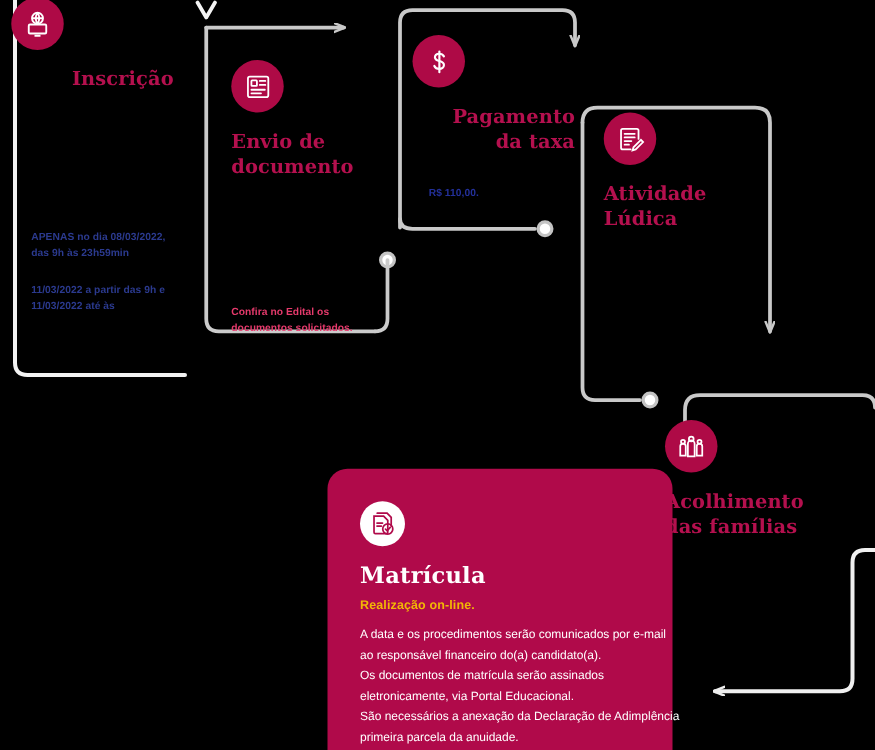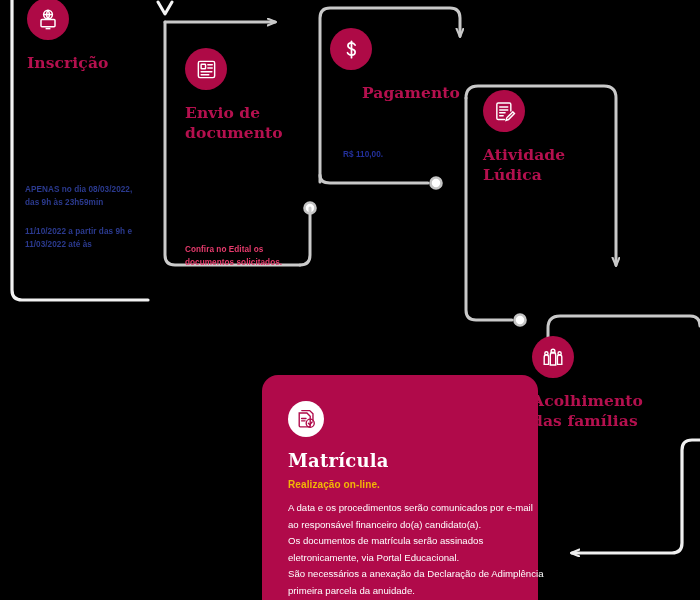--- a/index.html
+++ b/index.html
@@ -59,7 +59,7 @@
   .note-navy { color: #23309B; }
 
   
-  #step-inscricao { left: 27px; top: 0px; width: 130px; }
+  #step-inscricao { left: 9px; top: 0px; width: 130px; text-align: right; }
   #step-inscricao .step-icon { margin-top: -2px; }
   #note-inscricao-1 { position: absolute; left: 25px; top: 183px; width: 140px; }
   #note-inscricao-2 { position: absolute; left: 25px; top: 225px; width: 140px; }

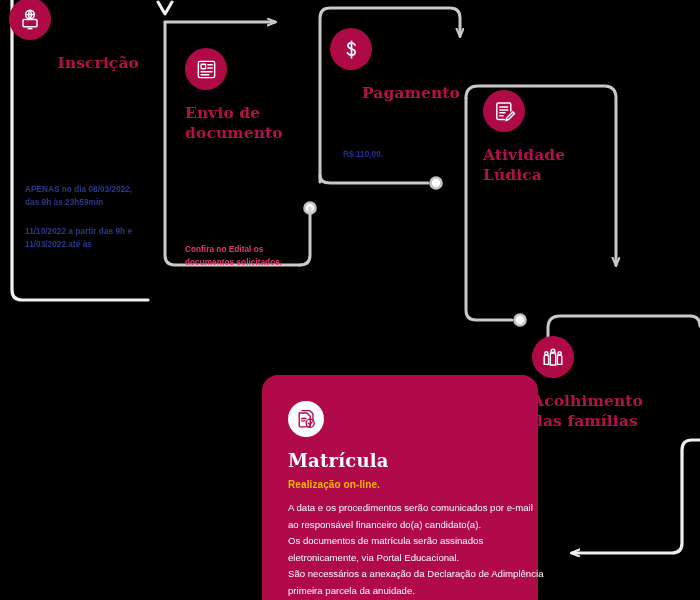--- a/index.html
+++ b/index.html
@@ -211,6 +211,7 @@
     </div>
     <div class="step-title">
       <div>Pagamento</div>
+      <div>da taxa</div>
     </div>
   </div>
 

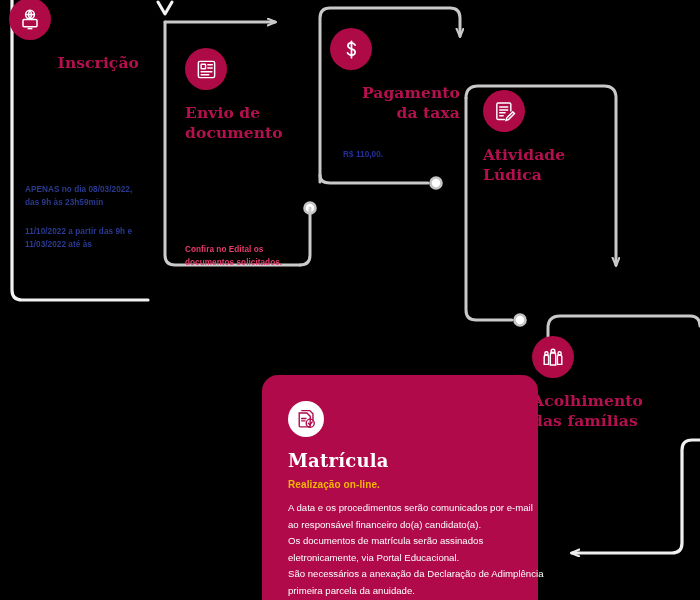--- a/index.html
+++ b/index.html
@@ -177,7 +177,7 @@
     <div>das 9h às 23h59min</div>
   </div>
   <div class="step-note note-blue" id="note-inscricao-2">
-    <div>11/10/2022 a partir das 9h e</div>
+    <div>11/03/2022 a partir das 9h e</div>
     <div>11/03/2022 até às</div>
   </div>
 

